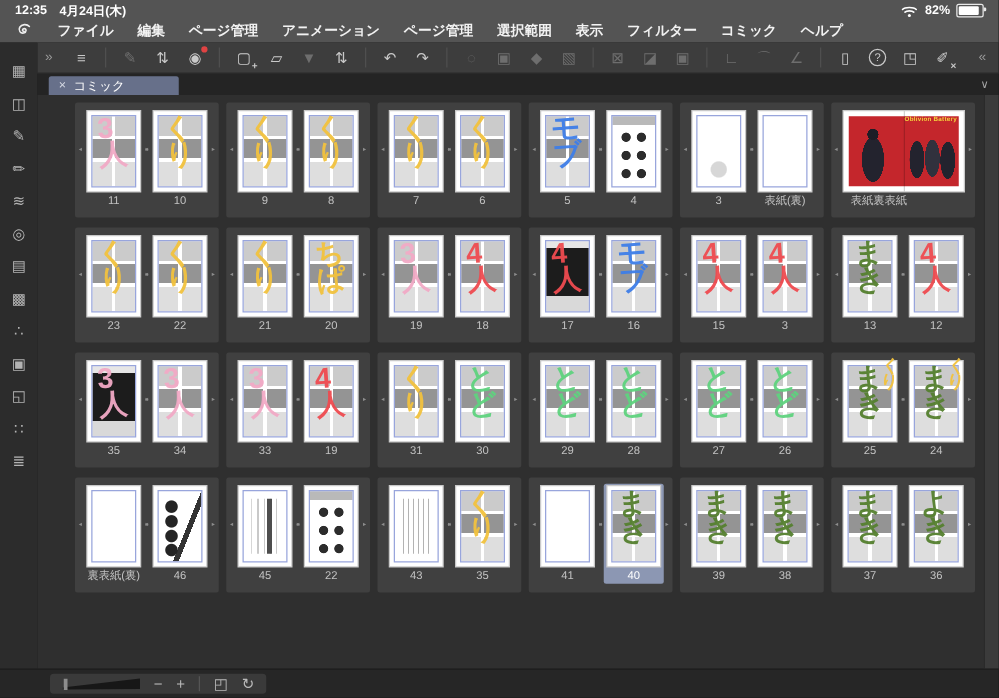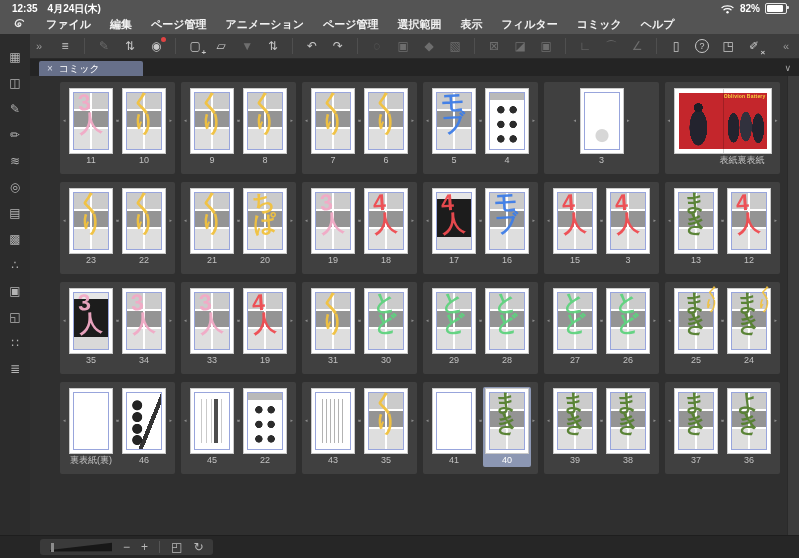--- a/index.html
+++ b/index.html
@@ -379,6 +379,13 @@
                   </div>
                   <div class="plabel">3</div>
                 </div>
+                <div class="cell">
+                  <div class="thumb">
+                    <div class="art blank"></div>
+                    <div class="guide"></div>
+                  </div>
+                  <div class="plabel">表紙(裏)</div>
+                </div>
               </div>
               <div class="panel">
                 <div class="cell">

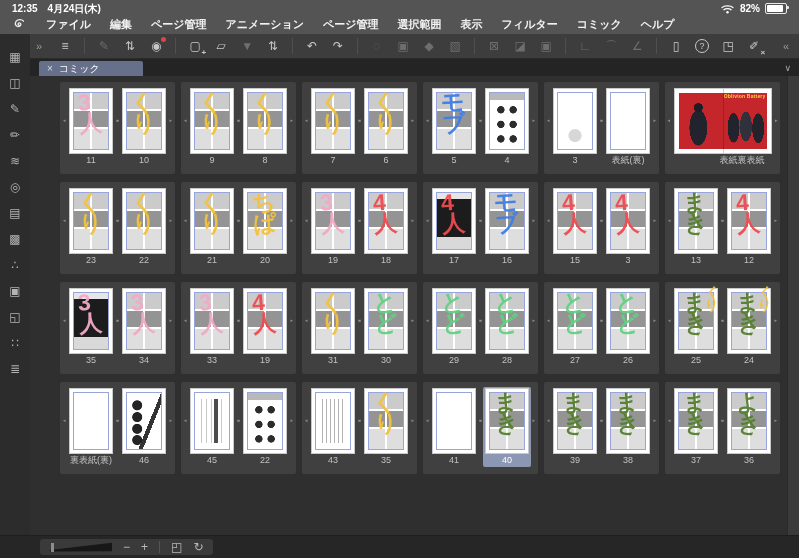--- a/index.html
+++ b/index.html
@@ -67,7 +67,7 @@
   .guide{position:absolute;inset:3px;border:1px solid #98a5dc;z-index:2;}
   .plabel{margin-top:3px;font-size:9px;color:#c2c2c2;white-space:nowrap;line-height:1;}
   .cell.sel .plabel{color:#fff;}
-  .spread-labels{display:flex;width:100%;justify-content:flex-end;padding:0 6px;box-sizing:border-box;}
+  .spread-labels{display:flex;width:100%;justify-content:flex-start;padding:0 6px;box-sizing:border-box;}
 
   .scribble{position:absolute;top:3px;left:50%;transform:translateX(-50%) rotate(-4deg);
             font-weight:bold;width:1.08em;line-height:0.92;word-break:break-all;

